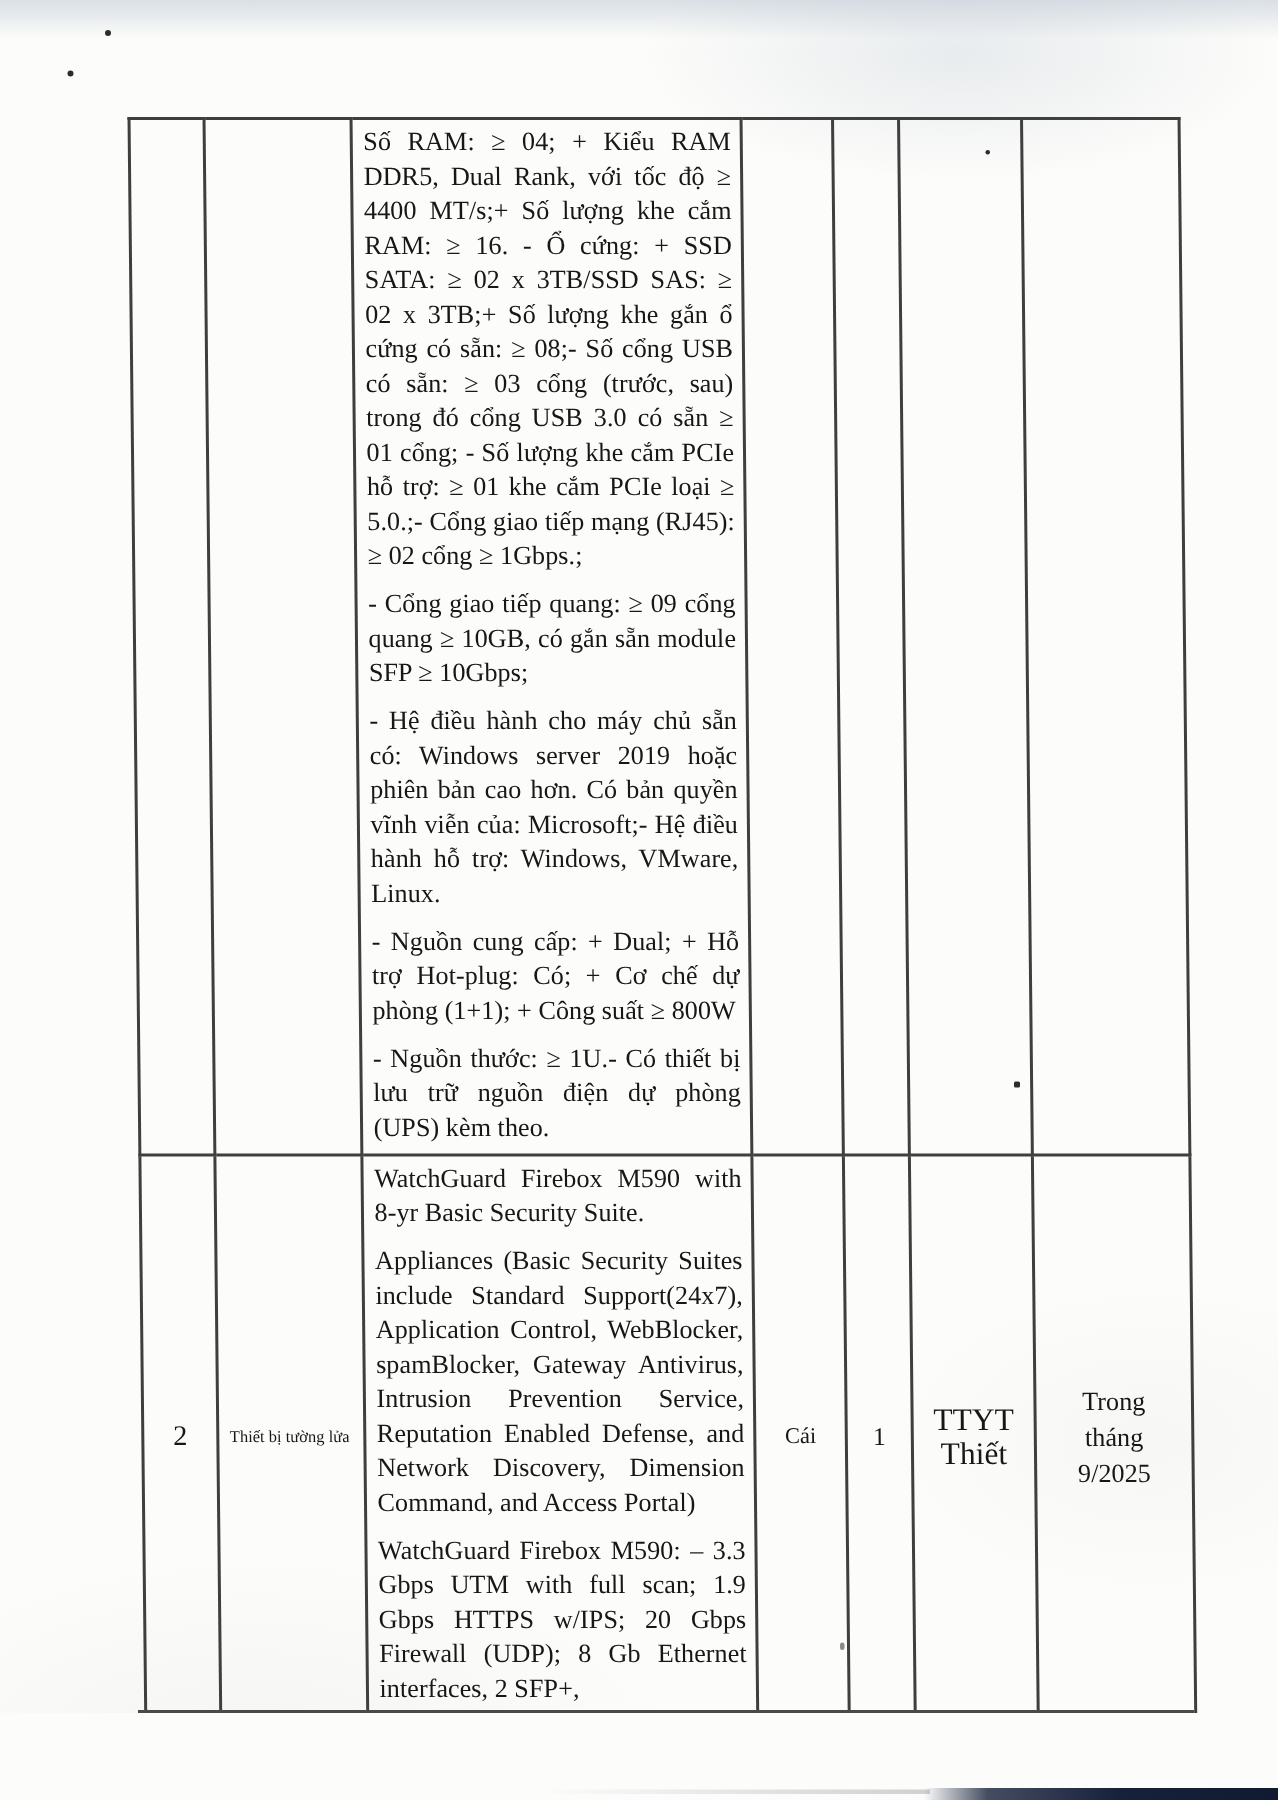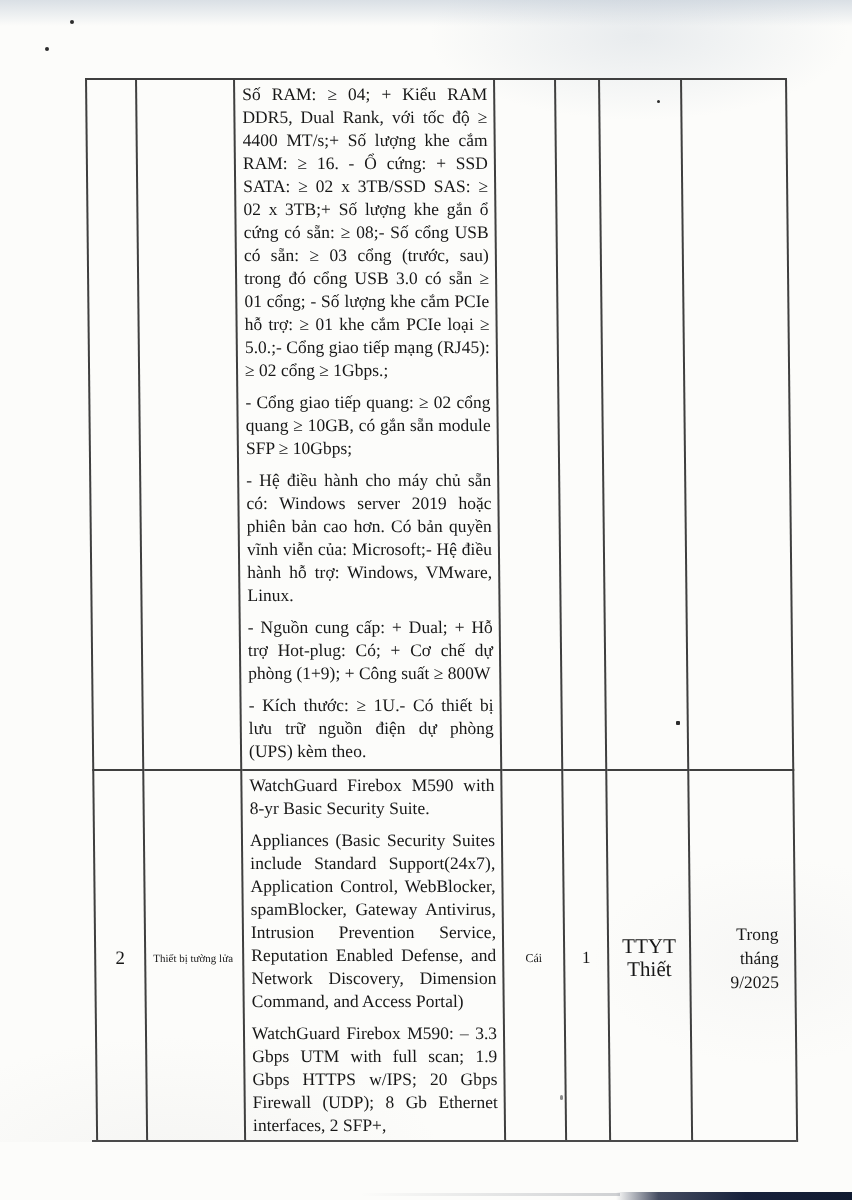--- a/index.html
+++ b/index.html
@@ -111,7 +111,7 @@
         <td>
           <div class="specs-box r1">
             <p>Số RAM: ≥ 04;  + Kiểu RAM DDR5, Dual Rank, với tốc độ ≥ 4400 MT/s;+ Số lượng khe cắm RAM: ≥ 16. - Ổ cứng:  + SSD SATA: ≥ 02 x 3TB/SSD SAS: ≥ 02 x 3TB;+ Số lượng khe gắn ổ cứng có sẵn: ≥ 08;- Số cổng USB có sẵn: ≥ 03 cổng (trước, sau) trong đó cổng USB 3.0 có sẵn ≥ 01 cổng; - Số lượng khe cắm PCIe hỗ trợ: ≥ 01 khe cắm PCIe loại ≥ 5.0.;- Cổng giao tiếp mạng (RJ45): ≥ 02 cổng ≥ 1Gbps.;</p>
-            <p>- Cổng giao tiếp quang: ≥ 02 cổng quang ≥ 10GB, có gắn sẵn module SFP ≥ 10Gbps;</p>
+            <p>- Cổng giao tiếp quang: ≥ 09 cổng quang ≥ 10GB, có gắn sẵn module SFP ≥ 10Gbps;</p>
             <p>- Hệ điều hành cho máy chủ sẵn có: Windows server 2019 hoặc phiên bản cao hơn. Có bản quyền vĩnh viễn của: Microsoft;- Hệ điều hành hỗ trợ: Windows, VMware, Linux.</p>
             <p>- Nguồn cung cấp: + Dual; + Hỗ trợ Hot-plug: Có; + Cơ chế dự phòng (1+9); + Công suất ≥ 800W</p>
             <p>- Kích thước: ≥ 1U.- Có thiết bị lưu trữ nguồn điện dự phòng (UPS) kèm theo.</p>

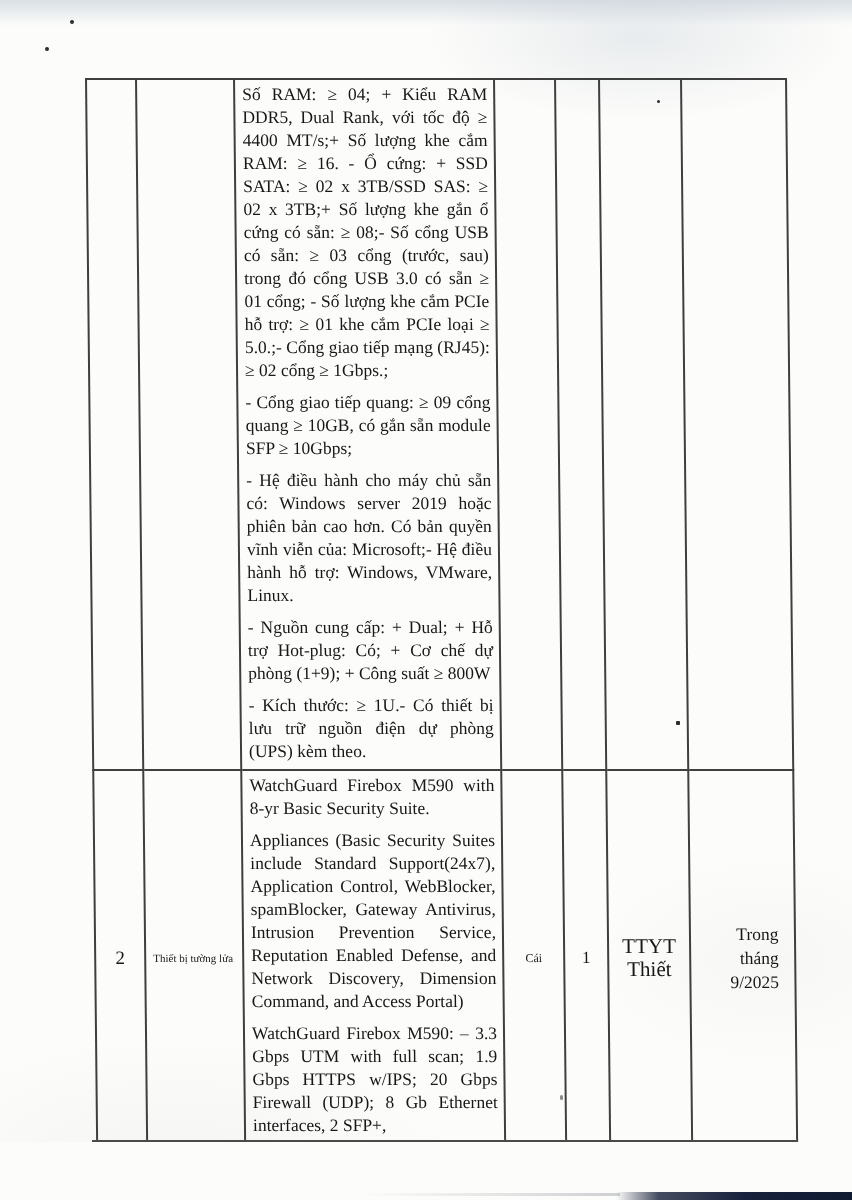--- a/index.html
+++ b/index.html
@@ -113,7 +113,7 @@
             <p>Số RAM: ≥ 04;  + Kiểu RAM DDR5, Dual Rank, với tốc độ ≥ 4400 MT/s;+ Số lượng khe cắm RAM: ≥ 16. - Ổ cứng:  + SSD SATA: ≥ 02 x 3TB/SSD SAS: ≥ 02 x 3TB;+ Số lượng khe gắn ổ cứng có sẵn: ≥ 08;- Số cổng USB có sẵn: ≥ 03 cổng (trước, sau) trong đó cổng USB 3.0 có sẵn ≥ 01 cổng; - Số lượng khe cắm PCIe hỗ trợ: ≥ 01 khe cắm PCIe loại ≥ 5.0.;- Cổng giao tiếp mạng (RJ45): ≥ 02 cổng ≥ 1Gbps.;</p>
             <p>- Cổng giao tiếp quang: ≥ 09 cổng quang ≥ 10GB, có gắn sẵn module SFP ≥ 10Gbps;</p>
             <p>- Hệ điều hành cho máy chủ sẵn có: Windows server 2019 hoặc phiên bản cao hơn. Có bản quyền vĩnh viễn của: Microsoft;- Hệ điều hành hỗ trợ: Windows, VMware, Linux.</p>
-            <p>- Nguồn cung cấp: + Dual; + Hỗ trợ Hot-plug: Có; + Cơ chế dự phòng (1+9); + Công suất ≥ 800W</p>
+            <p>- Nguồn cung cấp: + Dual; + Hỗ trợ Hot-plug: Có; + Cơ chế dự phòng (1+1); + Công suất ≥ 800W</p>
             <p>- Kích thước: ≥ 1U.- Có thiết bị lưu trữ nguồn điện dự phòng (UPS) kèm theo.</p>
 
           </div>

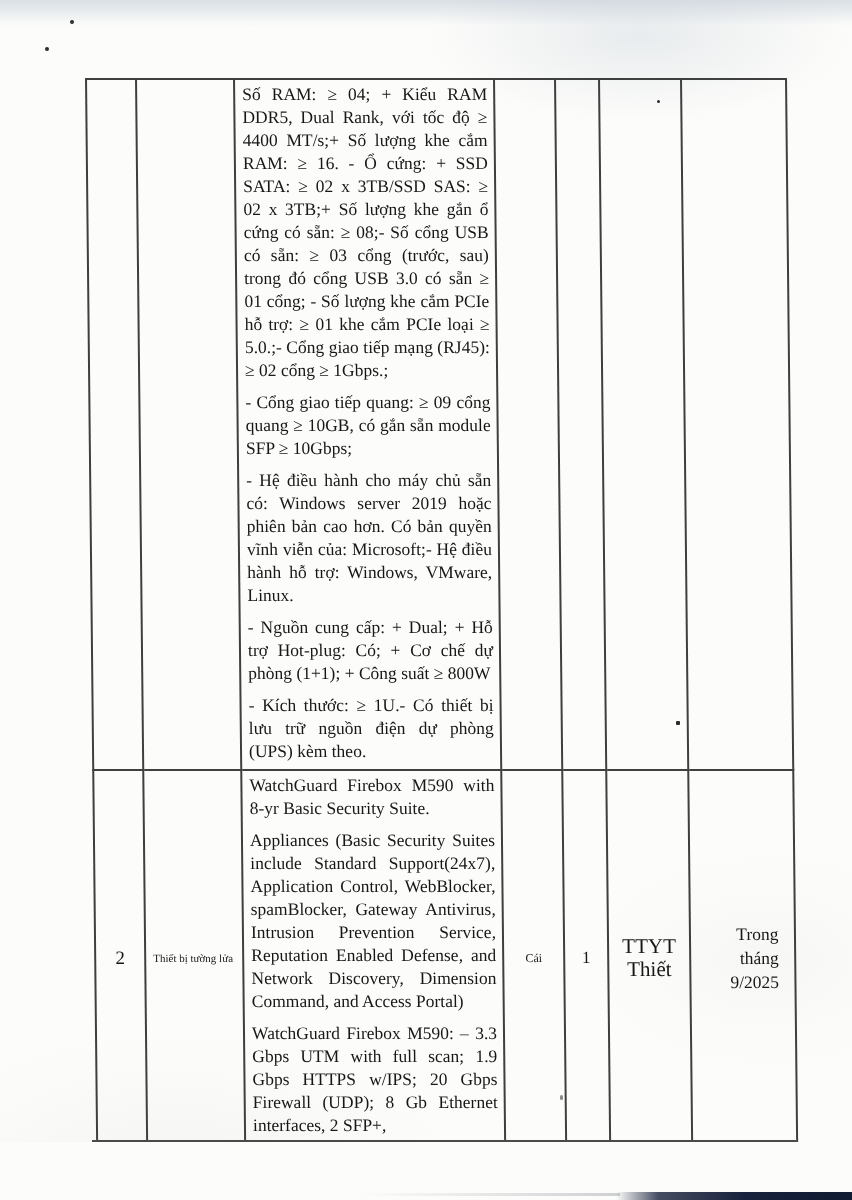--- a/index.html
+++ b/index.html
@@ -114,7 +114,7 @@
             <p>- Cổng giao tiếp quang: ≥ 09 cổng quang ≥ 10GB, có gắn sẵn module SFP ≥ 10Gbps;</p>
             <p>- Hệ điều hành cho máy chủ sẵn có: Windows server 2019 hoặc phiên bản cao hơn. Có bản quyền vĩnh viễn của: Microsoft;- Hệ điều hành hỗ trợ: Windows, VMware, Linux.</p>
             <p>- Nguồn cung cấp: + Dual; + Hỗ trợ Hot-plug: Có; + Cơ chế dự phòng (1+1); + Công suất ≥ 800W</p>
-            <p>- Kích thước: ≥ 1U.- Có thiết bị lưu trữ nguồn điện dự phòng (UPS) kèm theo.</p>
+            <p>- Nguồn thước: ≥ 1U.- Có thiết bị lưu trữ nguồn điện dự phòng (UPS) kèm theo.</p>
 
           </div>
         </td>

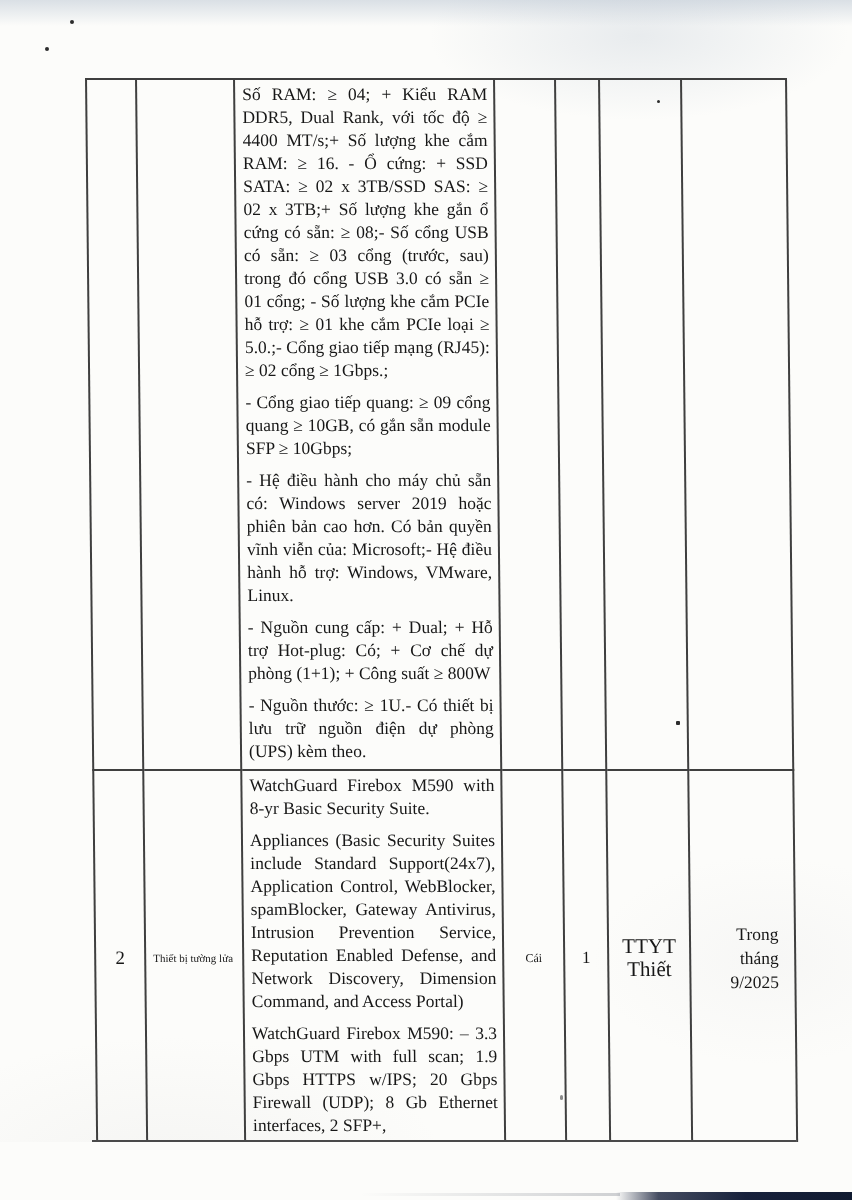--- a/index.html
+++ b/index.html
@@ -52,7 +52,7 @@
   .unit-text { font-size:12px; }
   .qty-text  { font-size:17px; }
   .prov-box  { font-size:21px; line-height:23px; text-align:center; }
-  .time-box  { width:72px; font-size:17.5px; line-height:24px; text-align:right; }
+  .time-box  { width:72px; font-size:17.5px; line-height:24px; text-align:center; }
   .clip-line {
     position:absolute; left:92px; top:1140px; width:704px; height:2px;
     background:#4a4a4a; z-index:6;

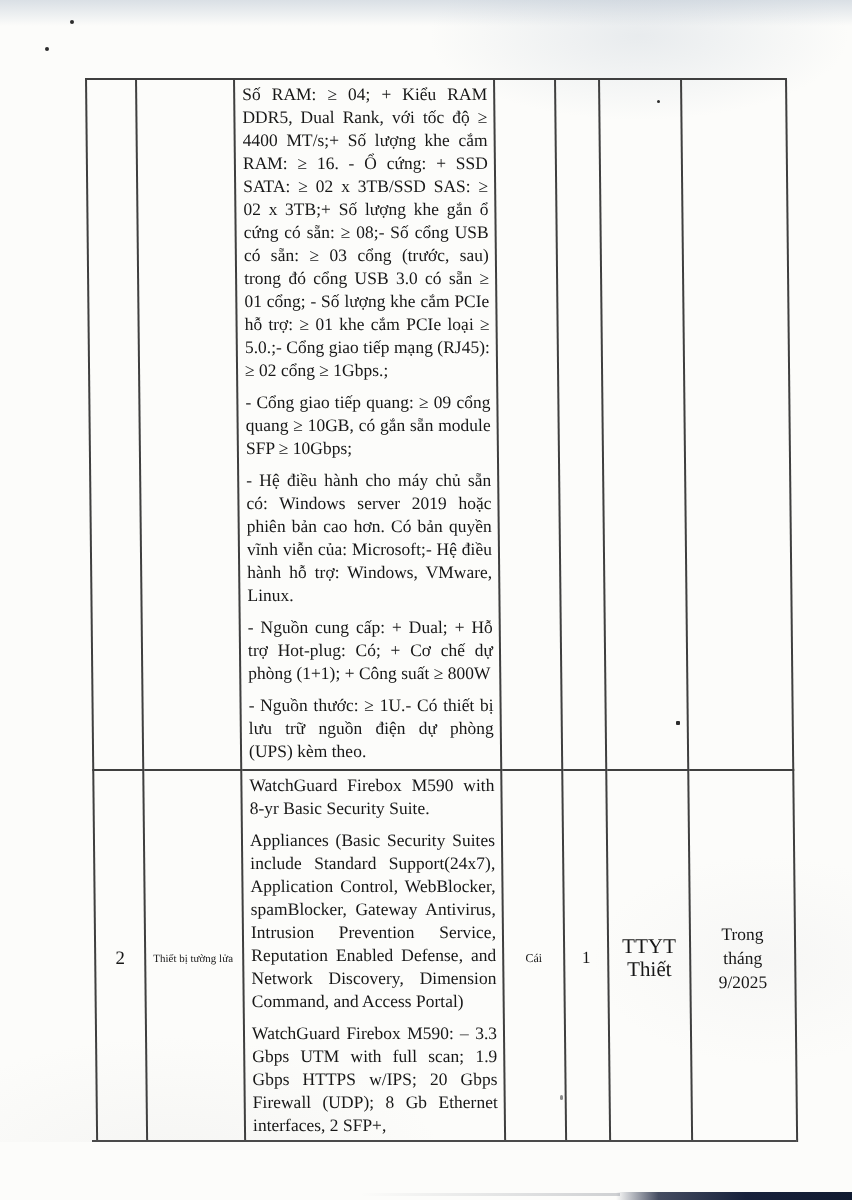--- a/index.html
+++ b/index.html
@@ -49,7 +49,7 @@
   }
   .stt-text  { font-size:19px; }
   .name-box  { width:82px; text-align:justify; font-size:11px; line-height:23px; }
-  .unit-text { font-size:12px; }
+  .unit-text { font-size:15px; }
   .qty-text  { font-size:17px; }
   .prov-box  { font-size:21px; line-height:23px; text-align:center; }
   .time-box  { width:72px; font-size:17.5px; line-height:24px; text-align:center; }

